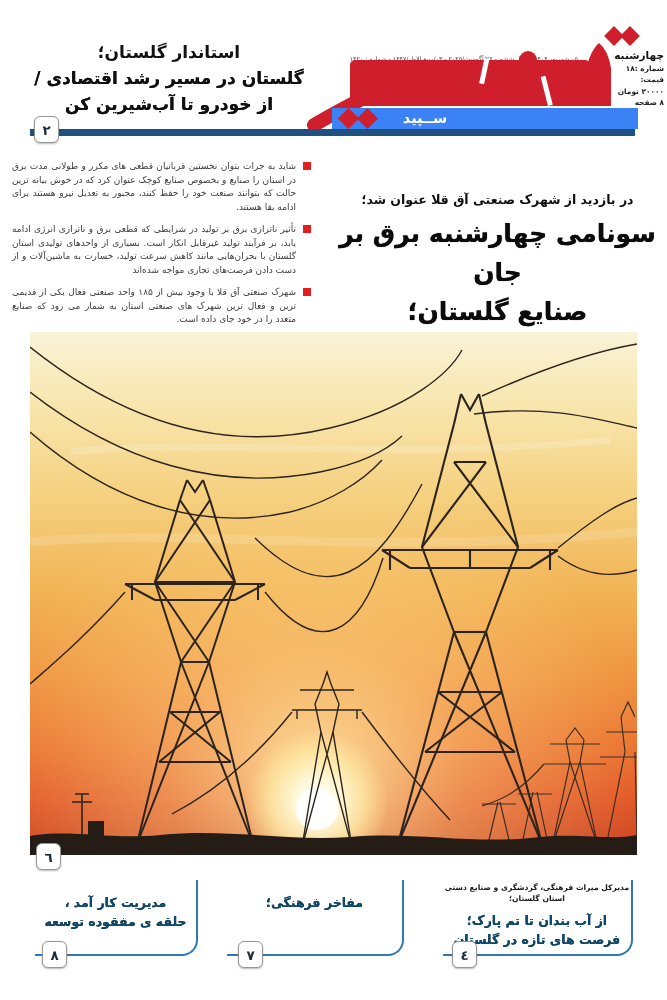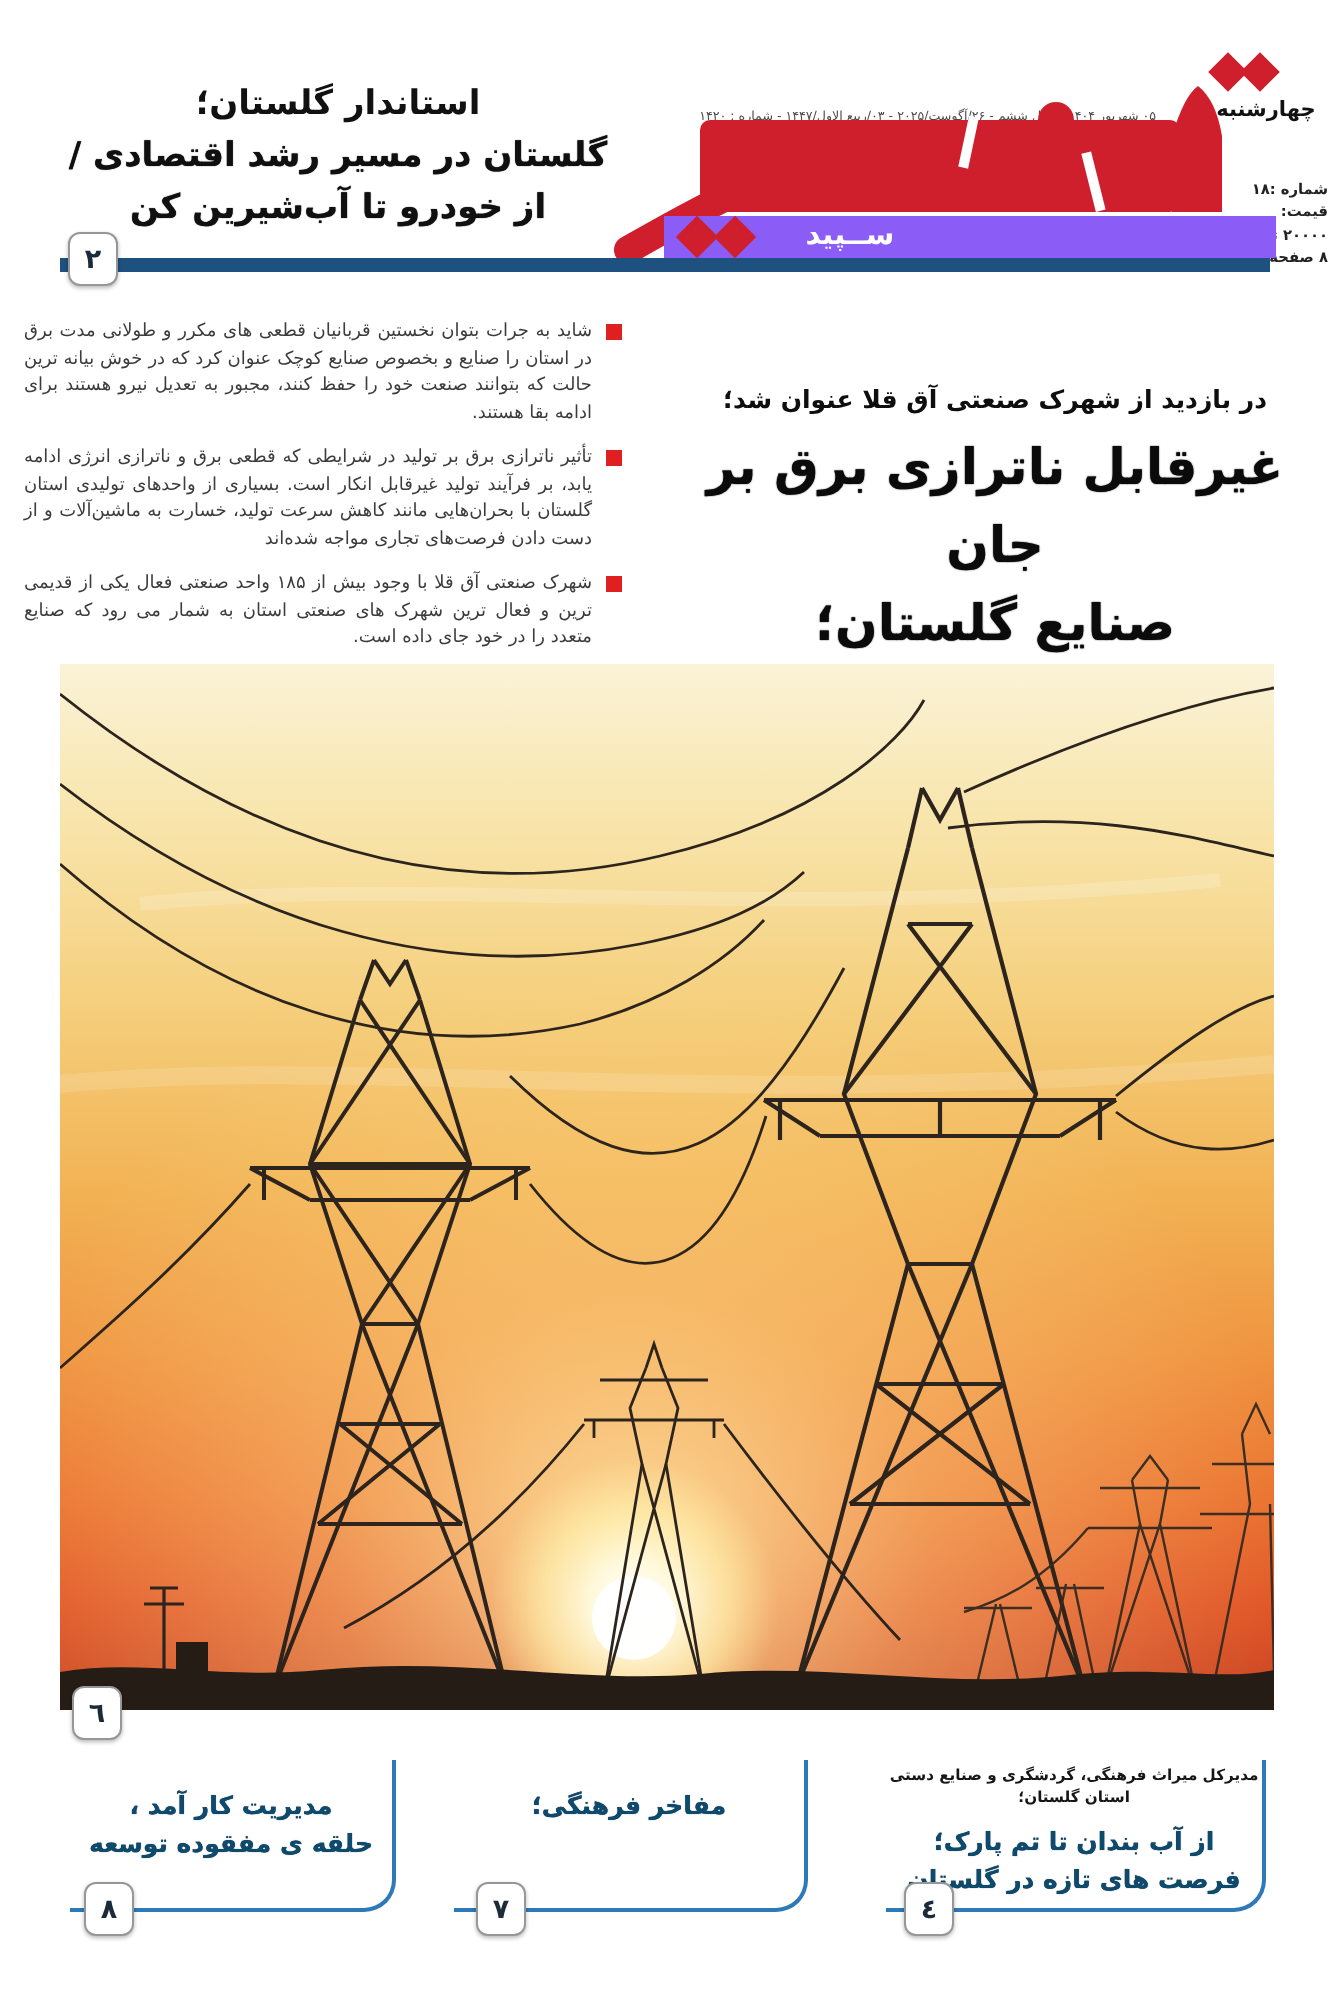--- a/index.html
+++ b/index.html
@@ -11,7 +11,7 @@
   .abs{position:absolute;}
   
   .m-info{right:3px;top:49px;width:62px;text-align:right;line-height:1.25;}
-  .m-weekday{font-size:10.5px;font-weight:bold;color:#111;margin-bottom:28px;text-align:center;}
+  .m-weekday{font-size:10.5px;font-weight:bold;color:#111;margin-bottom:2px;}
   .m-small{font-size:7.4px;font-weight:bold;color:#222;margin-bottom:2px;}
   .m-dateline{left:398px;top:55px;width:180px;font-size:6.3px;color:#4a4a4a;
     white-space:nowrap;text-align:center;direction:rtl;}

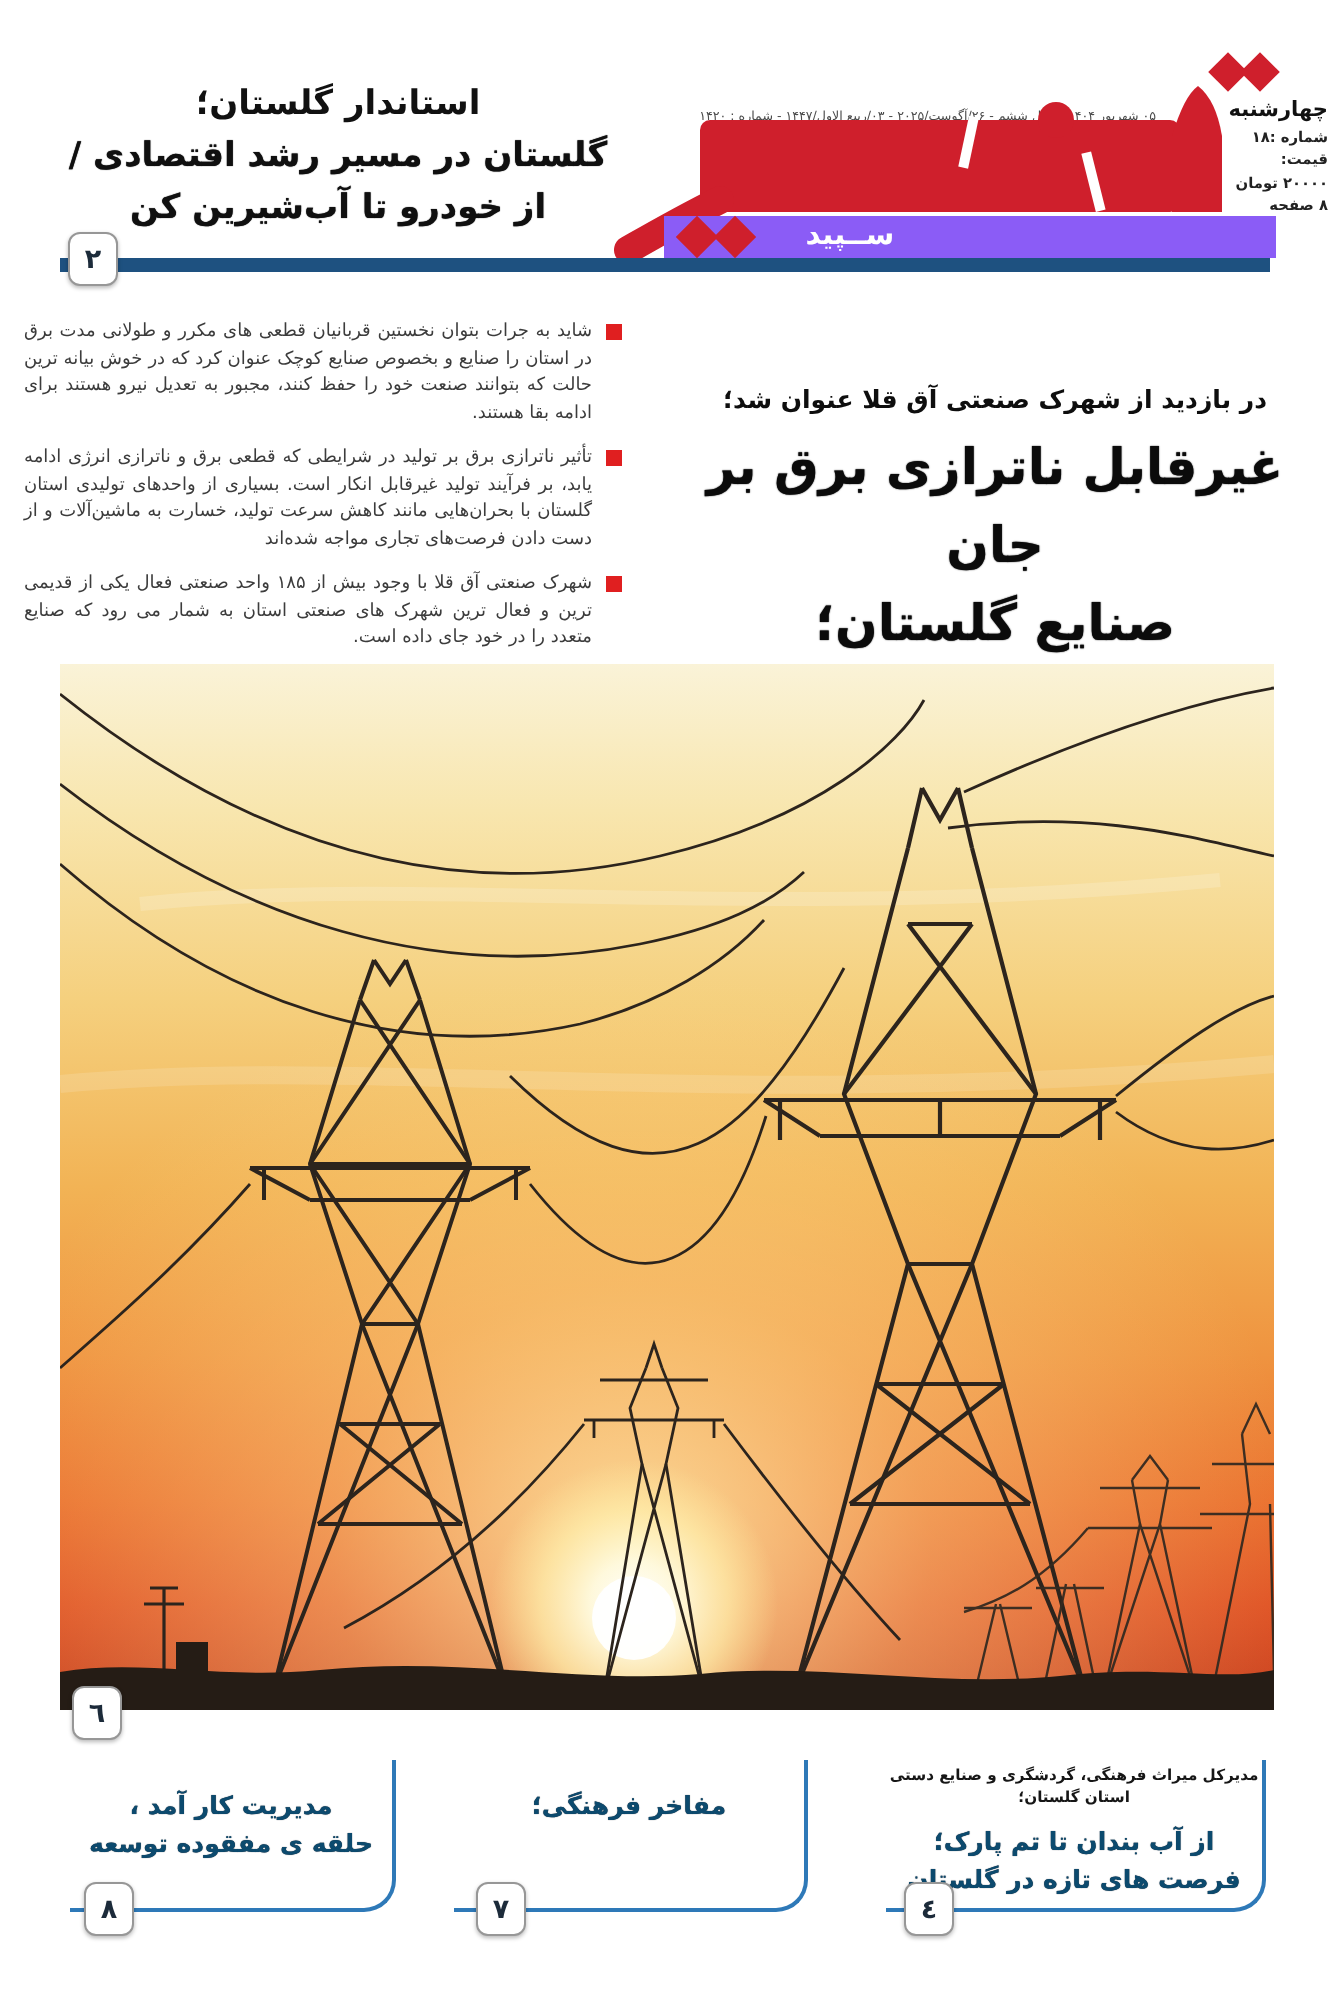--- a/index.html
+++ b/index.html
@@ -17,7 +17,7 @@
     white-space:nowrap;text-align:center;direction:rtl;}
   .diamond{position:absolute;background:#cf1f2c;transform:rotate(45deg);}
   .logo-wrap{left:300px;top:20px;width:345px;height:112px;}
-  .sepid-bar{left:332px;top:108px;width:306px;height:21px;background:#8b5cf6;z-index:3;}
+  .sepid-bar{left:332px;top:108px;width:306px;height:21px;background:#3b82f6;z-index:3;}
   .sepid-text{position:absolute;left:0;top:0;width:100%;height:21px;line-height:20px;
     color:#fff;font-size:14.5px;font-weight:bold;text-align:center;padding-right:120px;
     box-sizing:border-box;letter-spacing:1px;}

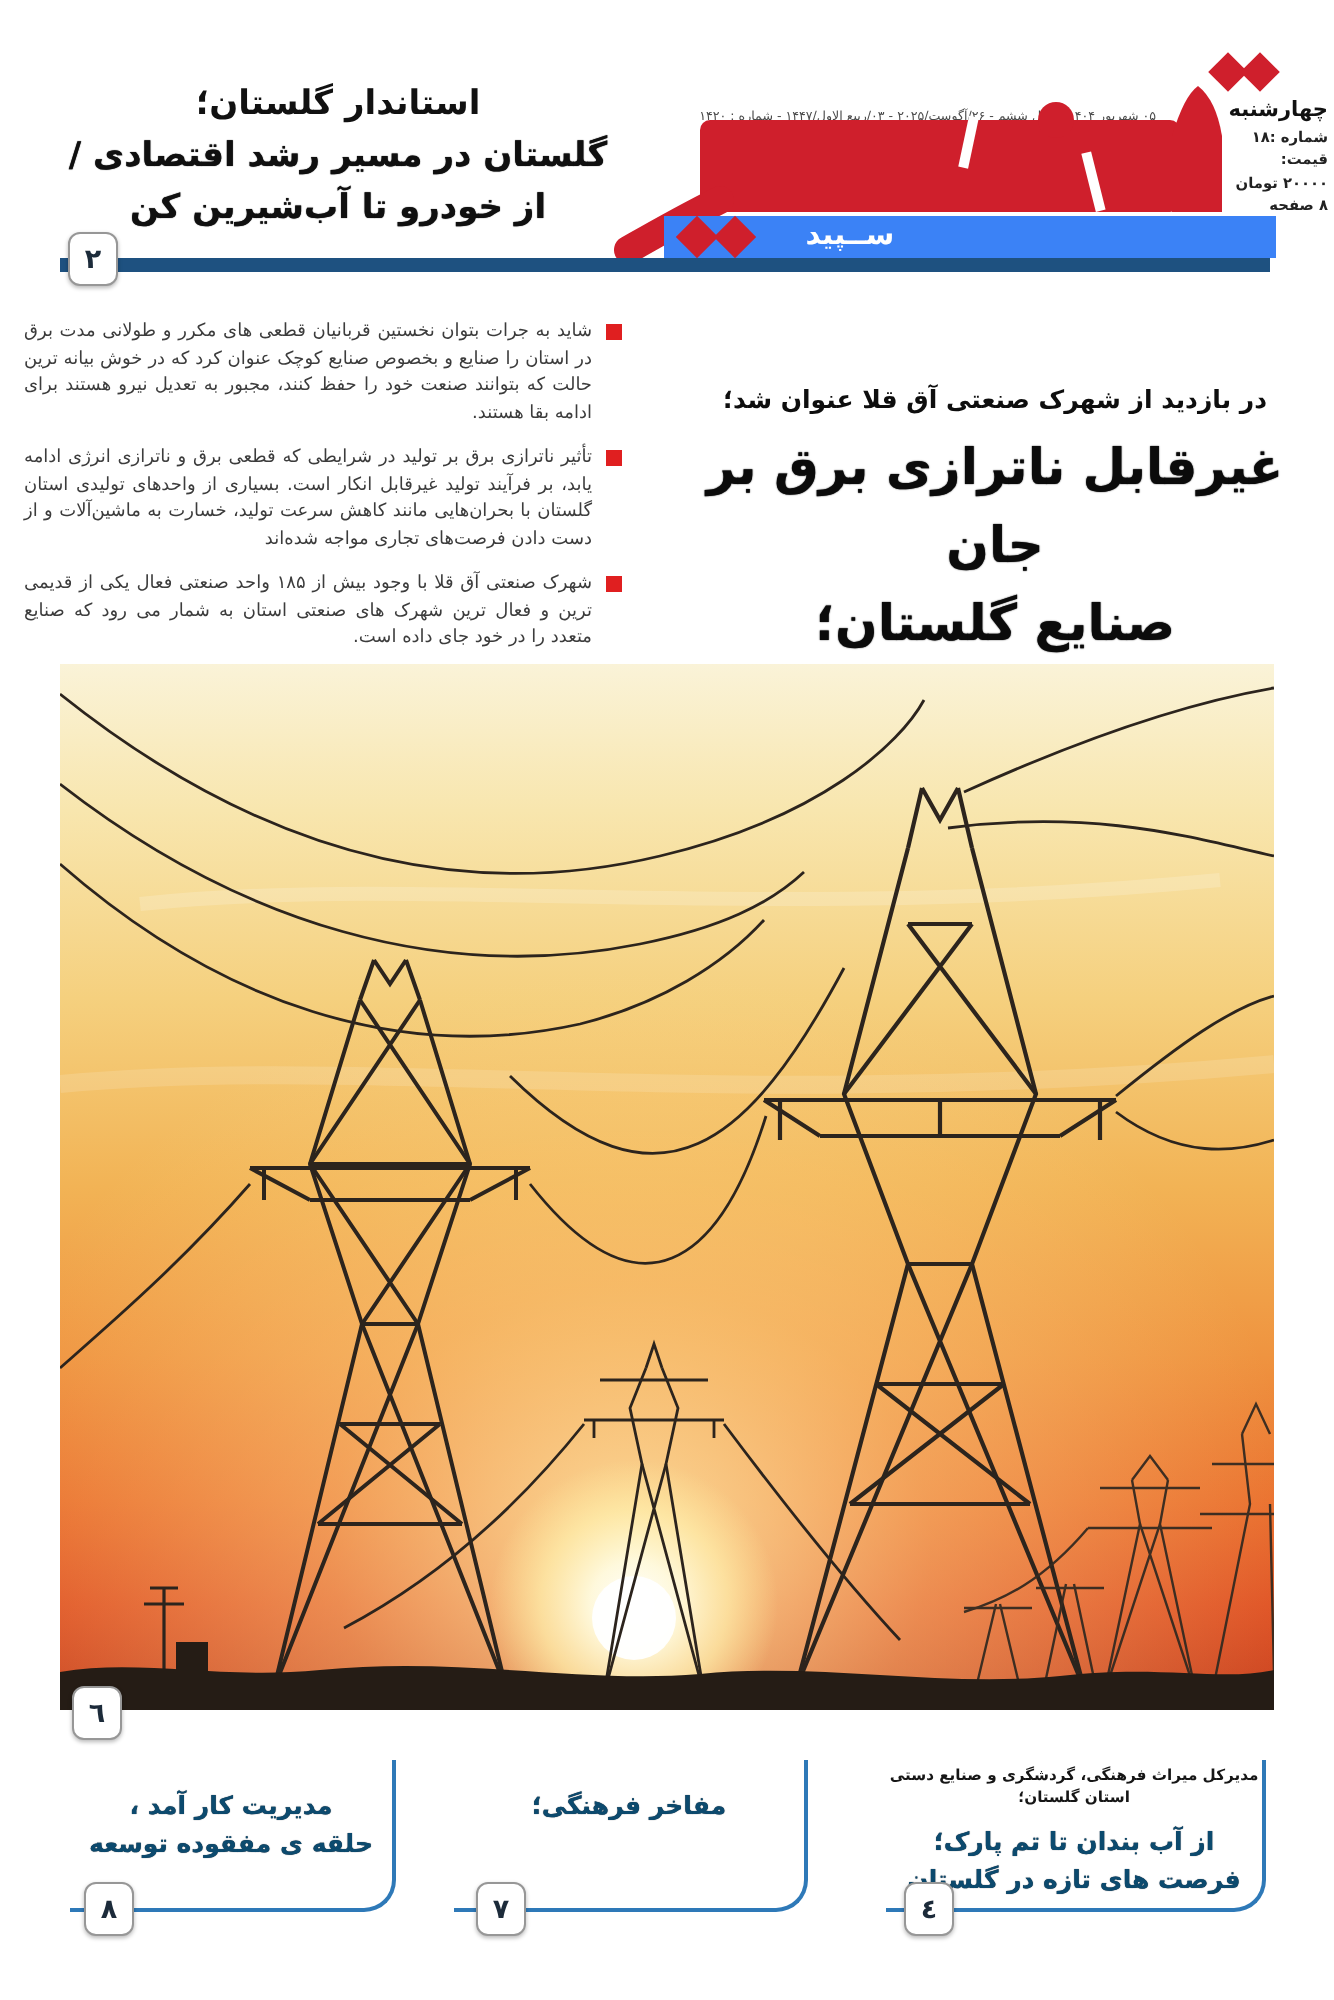--- a/index.html
+++ b/index.html
@@ -107,7 +107,7 @@
   <div class="abs lead">
     <div class="kicker">در بازدید از شهرک صنعتی آق قلا عنوان شد؛</div>
     <div class="title">
-      <div>غیرقابل ناترازی برق بر جان</div>
+      <div>سونامی چهارشنبه برق بر جان</div>
       <div>صنایع گلستان؛</div>
       <div>مجبور به تعدیل نیرو هستیم</div>
     </div>

